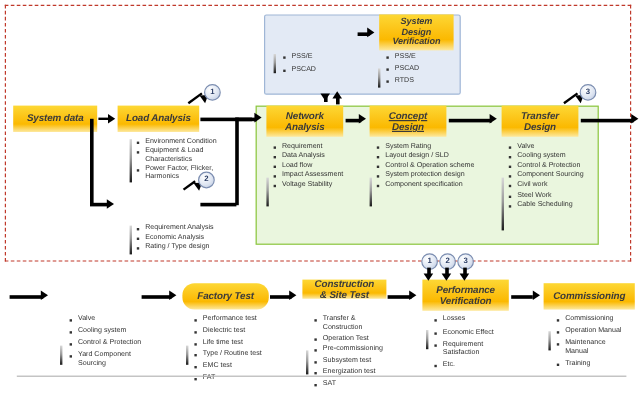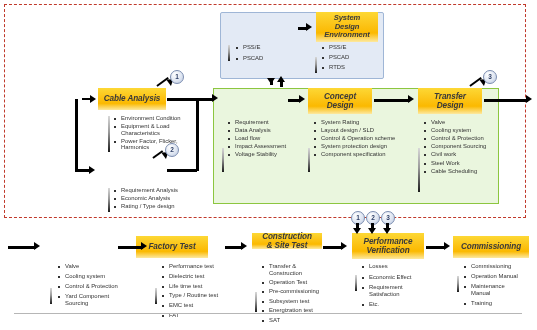--- a/index.html
+++ b/index.html
@@ -102,7 +102,7 @@
   <div class="node" style="left:316px;top:12px;width:62px;height:30px;font-size:7.6px;">
     <span style="white-space:pre-line;">System
 Design
-Environment</span>
+Verification</span>
   </div>
 
 

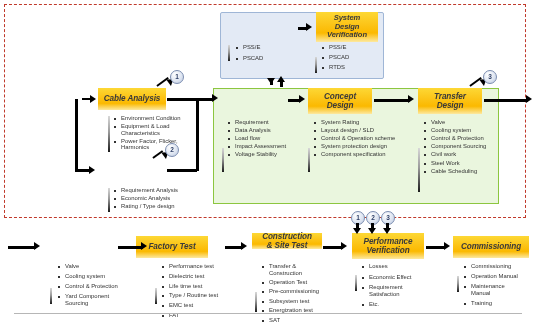--- a/index.html
+++ b/index.html
@@ -81,6 +81,9 @@
 
   <div class="green-box" style="left:213px;top:88px;width:286px;height:116px;"></div>
 
+  <div class="node" style="left:11px;top:88px;width:70px;height:22px;font-size:8.2px;">
+    <span>System data</span>
+  </div>
 
   <div class="node" style="left:98px;top:88px;width:68px;height:22px;font-size:8.2px;">
     <span>Cable Analysis</span>

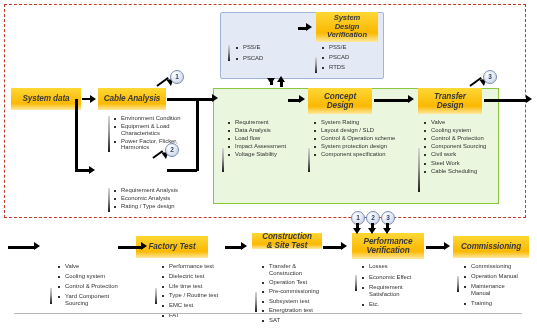--- a/index.html
+++ b/index.html
@@ -86,7 +86,7 @@
   </div>
 
   <div class="node" style="left:98px;top:88px;width:68px;height:22px;font-size:8.2px;">
-    <span>Cable Analysis</span>
+    <span>Load Analysis</span>
   </div>
 
 

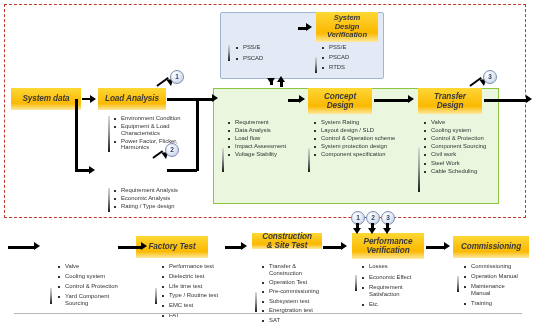--- a/index.html
+++ b/index.html
@@ -90,6 +90,10 @@
   </div>
 
 
+  <div class="node" style="left:222px;top:88px;width:64px;height:26px;font-size:8.2px;">
+    <span style="white-space:pre-line;">Network
+Analysis</span>
+  </div>
 
   <div class="node" style="left:308px;top:88px;width:64px;height:26px;font-size:8.2px;">
     <span style="white-space:pre-line;">Concept

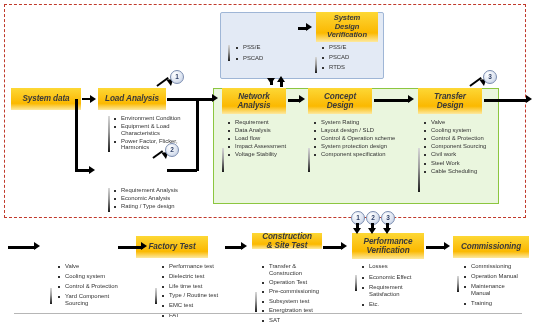--- a/index.html
+++ b/index.html
@@ -96,7 +96,7 @@
   </div>
 
   <div class="node" style="left:308px;top:88px;width:64px;height:26px;font-size:8.2px;">
-    <span style="white-space:pre-line;">Concept
+    <span style="white-space:pre-line;text-decoration:underline;">Concept
 Design</span>
   </div>
 

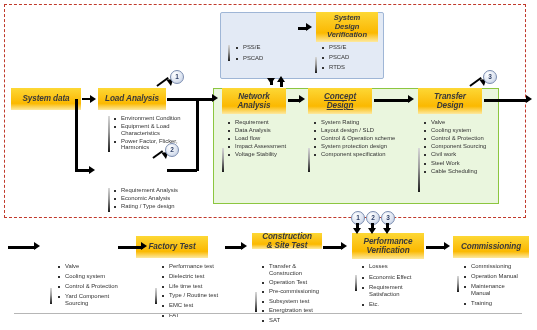--- a/index.html
+++ b/index.html
@@ -113,7 +113,7 @@
   </div>
 
 
-  <div class="node" style="left:136px;top:236px;width:72px;height:22px;font-size:8.2px;">
+  <div class="node" style="left:152px;top:236px;width:72px;height:22px;font-size:8.2px;border-radius:10px;">
     <span>Factory Test</span>
   </div>
 

